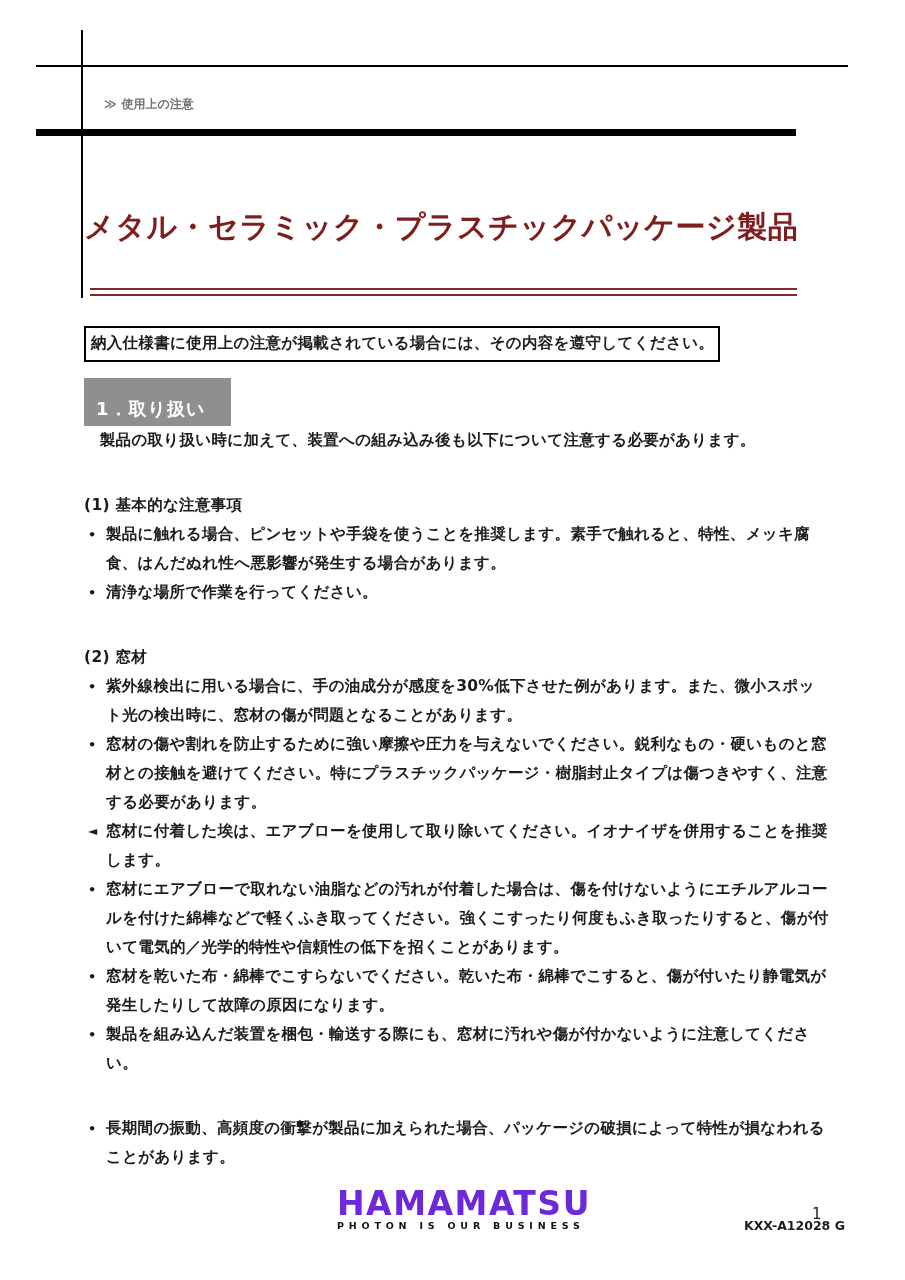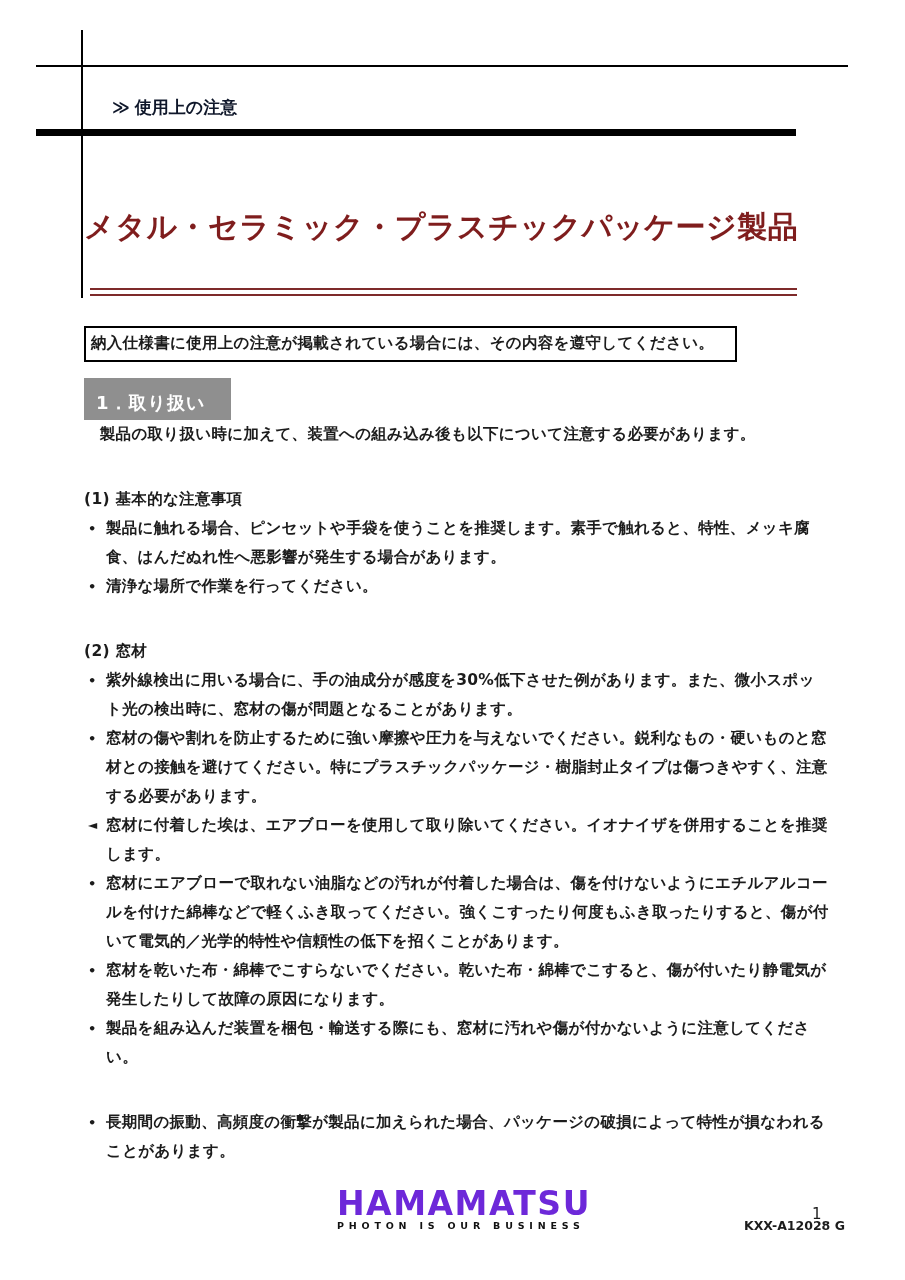--- a/index.html
+++ b/index.html
@@ -13,8 +13,8 @@
   .vline{position:absolute;left:81px;top:30px;width:2px;height:268px;background:#000;}
   .thick-bar{position:absolute;left:36px;top:129px;width:760px;height:7px;background:#000;}
   .header-label{
-    position:absolute;left:112px;top:96px;
-    font-size:17px;font-weight:bold;color:#0f172a;white-space:nowrap;
+    position:absolute;left:104px;top:96px;
+    font-size:12px;font-weight:bold;color:#737373;white-space:nowrap;
   }
   .header-label .chev{margin-right:7px;font-weight:bold;letter-spacing:-2px;}
   

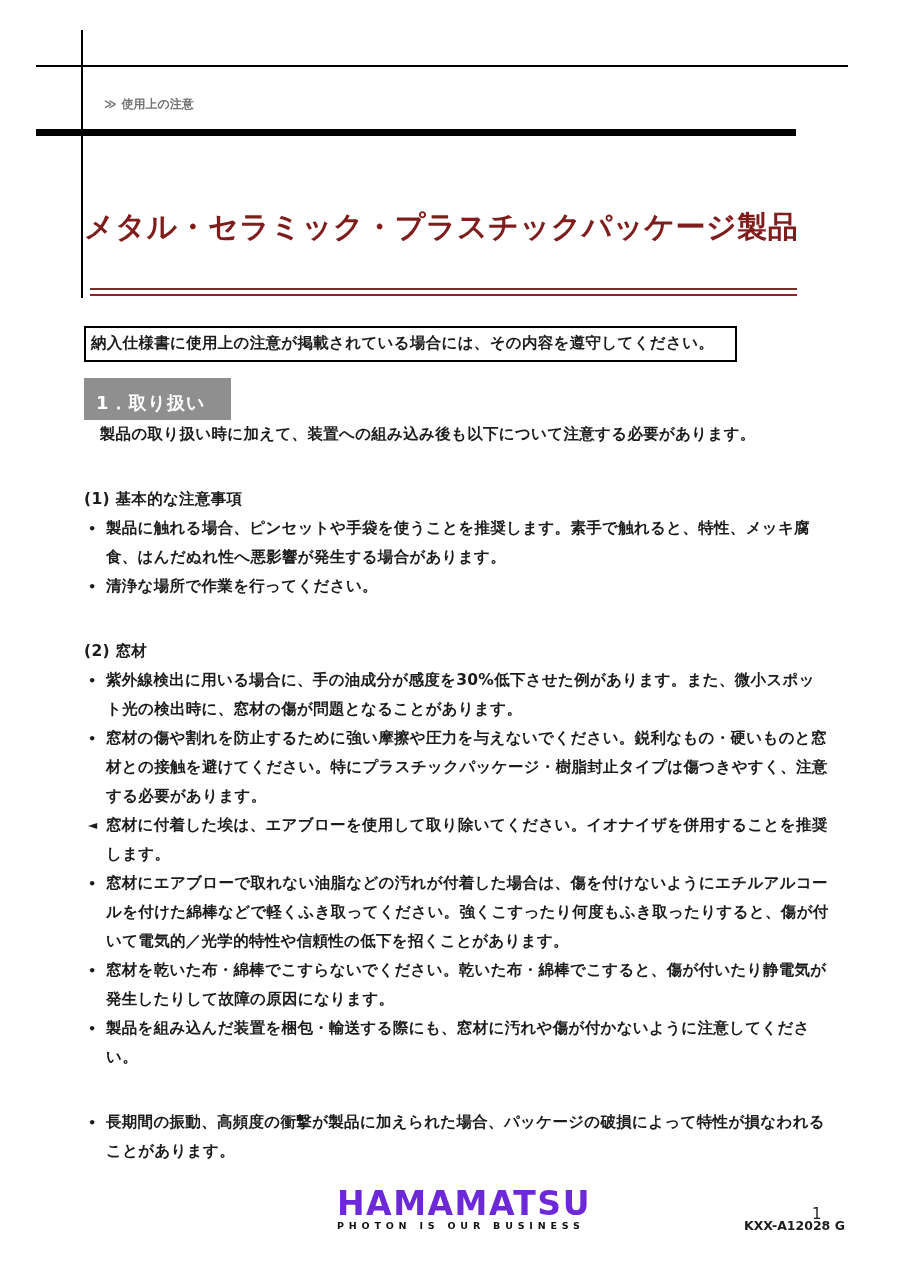--- a/index.html
+++ b/index.html
@@ -34,7 +34,7 @@
   .content p{margin:0;}
   .notice-wrap{margin-top:6px;}
   .notice{
-    display:inline-block;border:2px solid #000;padding:1px 21px 2px 5px;
+    display:inline-block;border:2px solid #000;padding:1px 4px 2px 5px;
   }
   .sec-heading{
     display:inline-block;margin-top:16px;

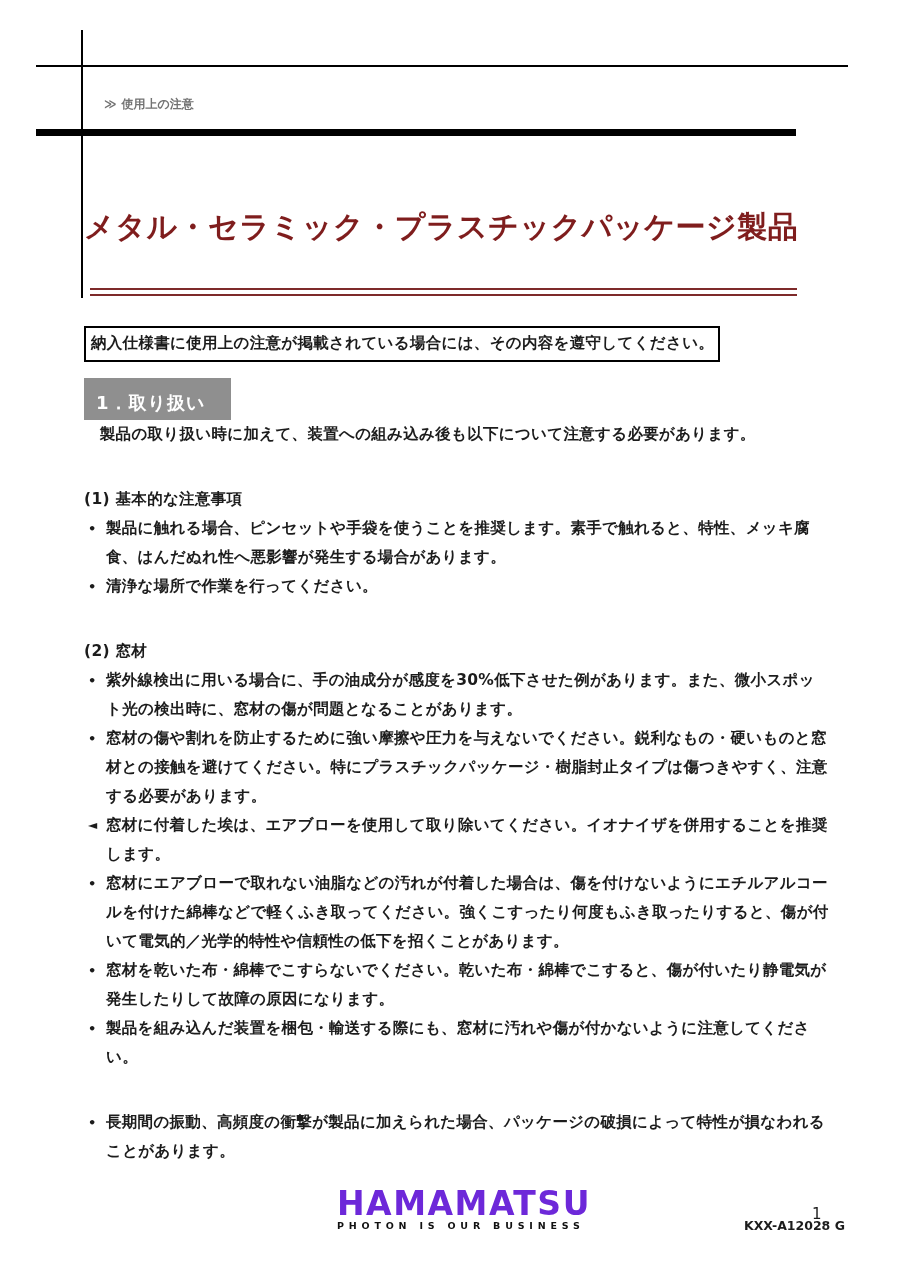--- a/index.html
+++ b/index.html
@@ -40,7 +40,7 @@
     display:inline-block;margin-top:16px;
     background:#8f8f8f;color:#ffffff;
     font-size:18px;font-weight:bold;line-height:26px;
-    padding:12px 26px 4px 12px;letter-spacing:1px;
+    padding:18px 26px 4px 12px;letter-spacing:1px;
   }
   .lead{margin-top:12px;}
   .subsection{margin-top:36px;}

